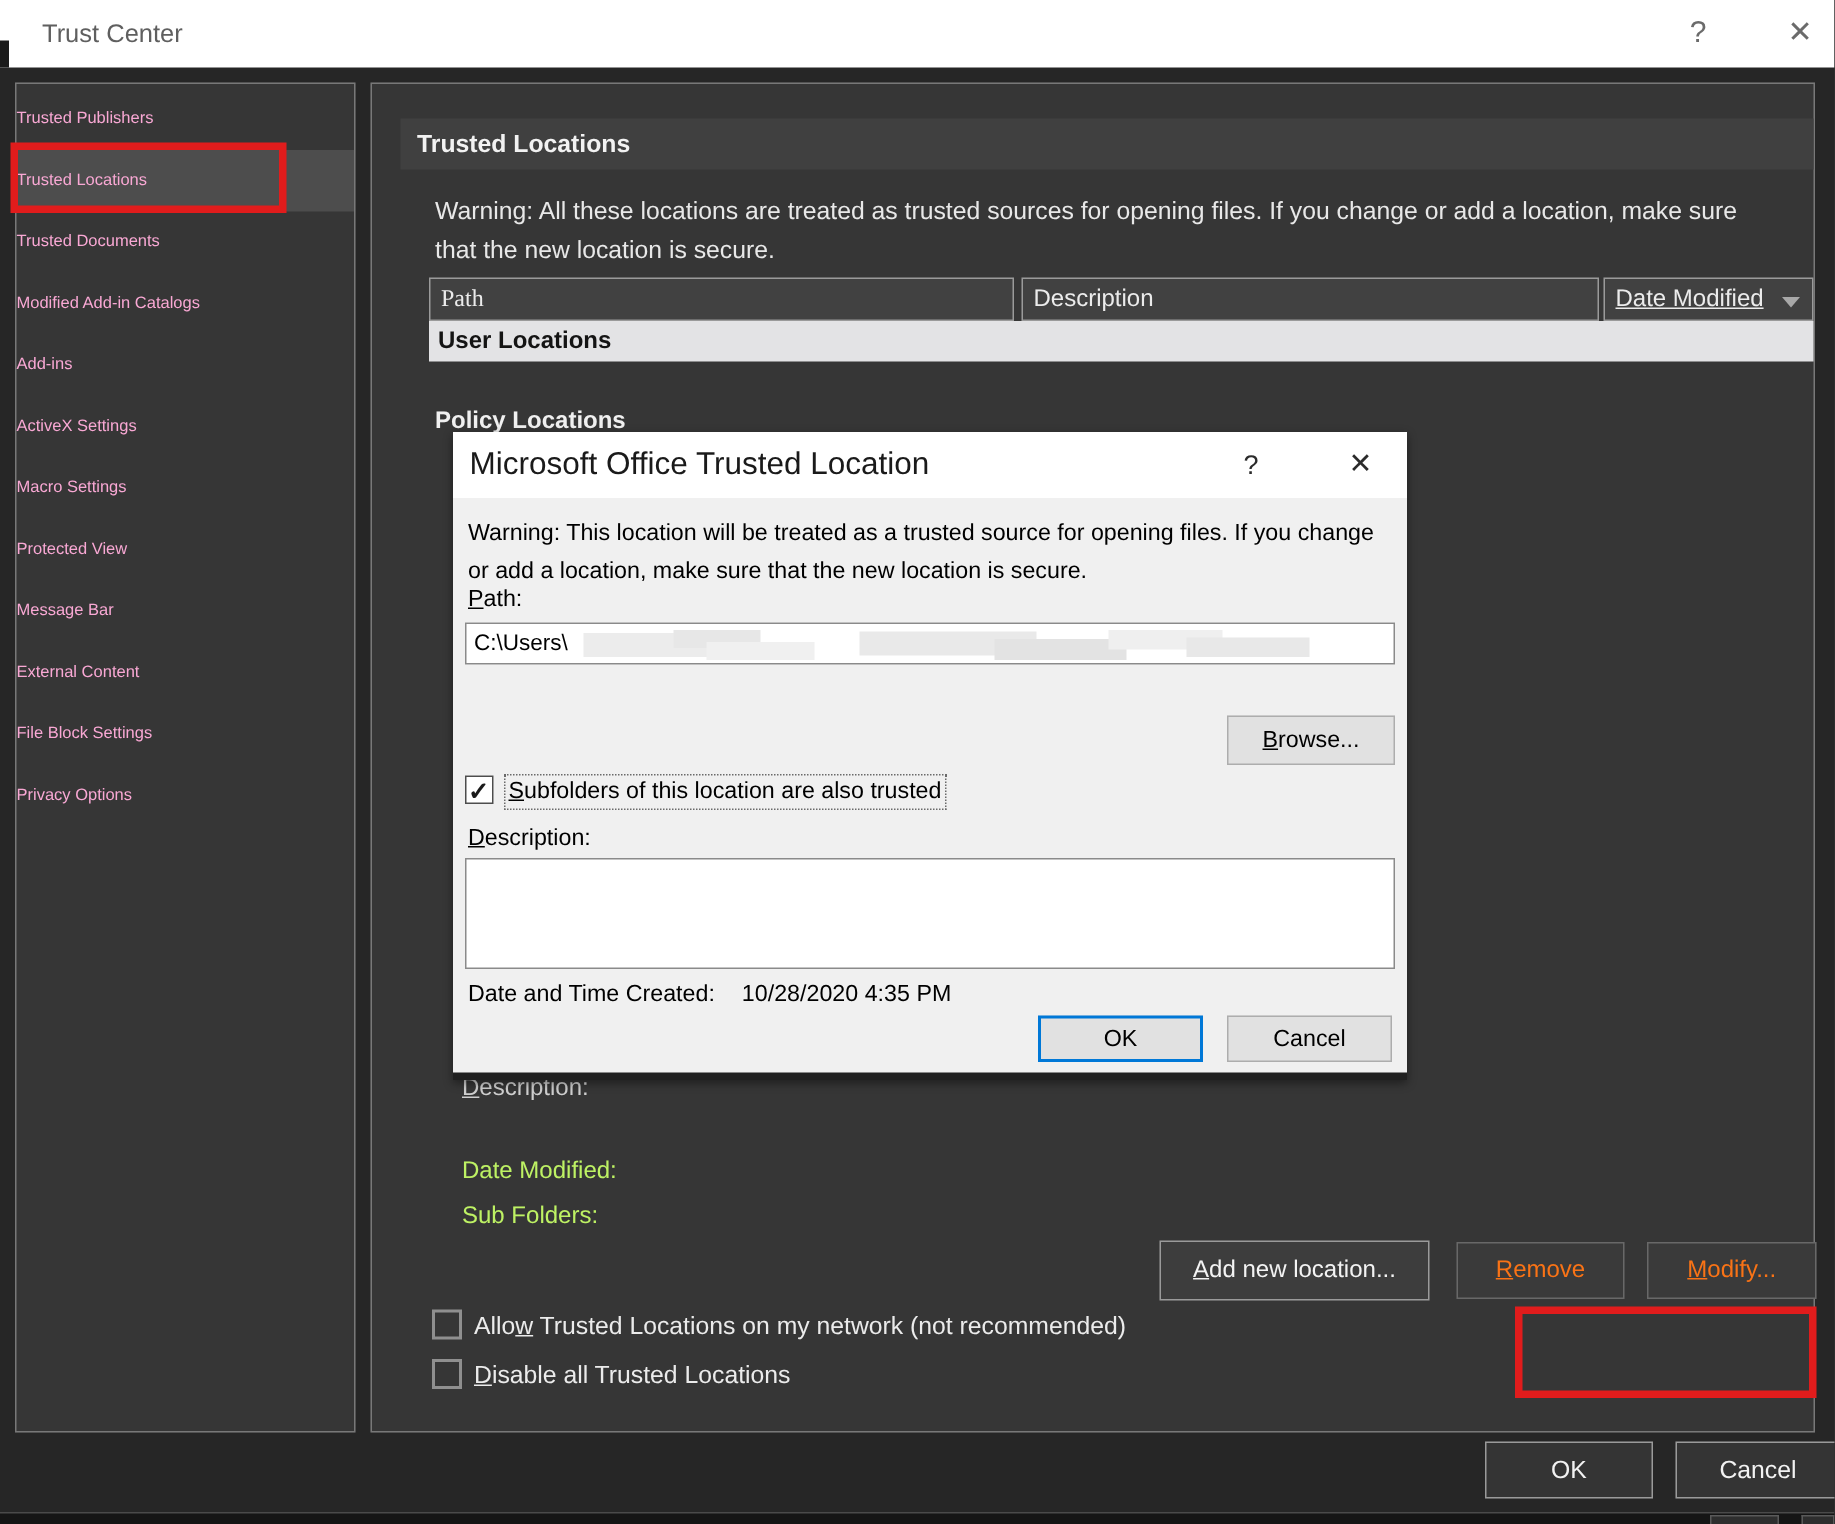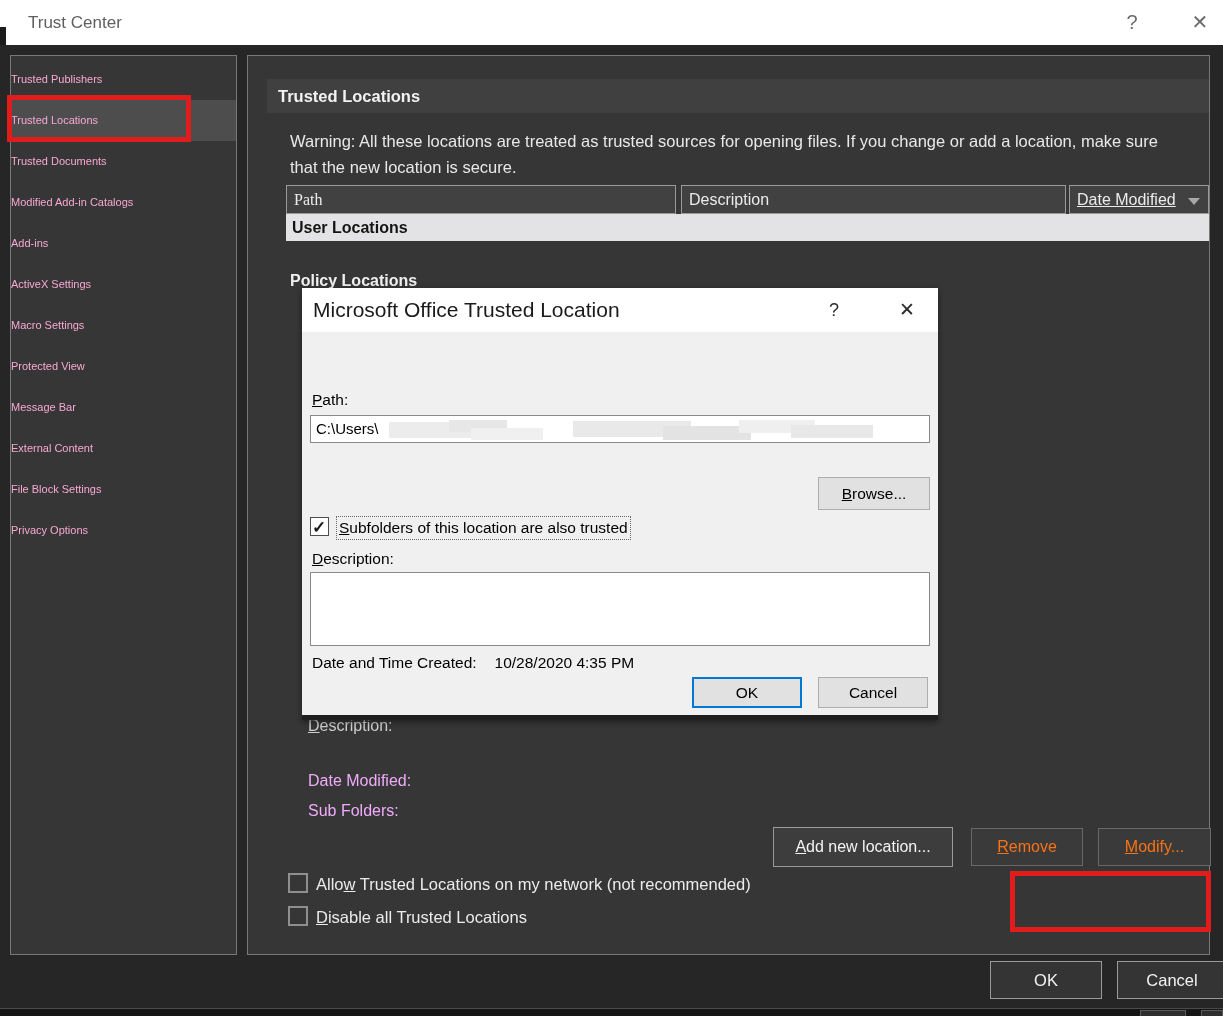--- a/index.html
+++ b/index.html
@@ -269,6 +269,7 @@
     <span class="dlg-tb-btn dlg-close">✕</span>
   </div>
   <div class="dlg-body">
+    <div class="dlg-warning">Warning: This location will be treated as a trusted source for opening files. If you change or add a location, make sure that the new location is secure.</div>
     <div class="dlg-path-label"><u>P</u>ath:</div>
     <div class="dlg-path-input">
       <span>C:\Users\</span>

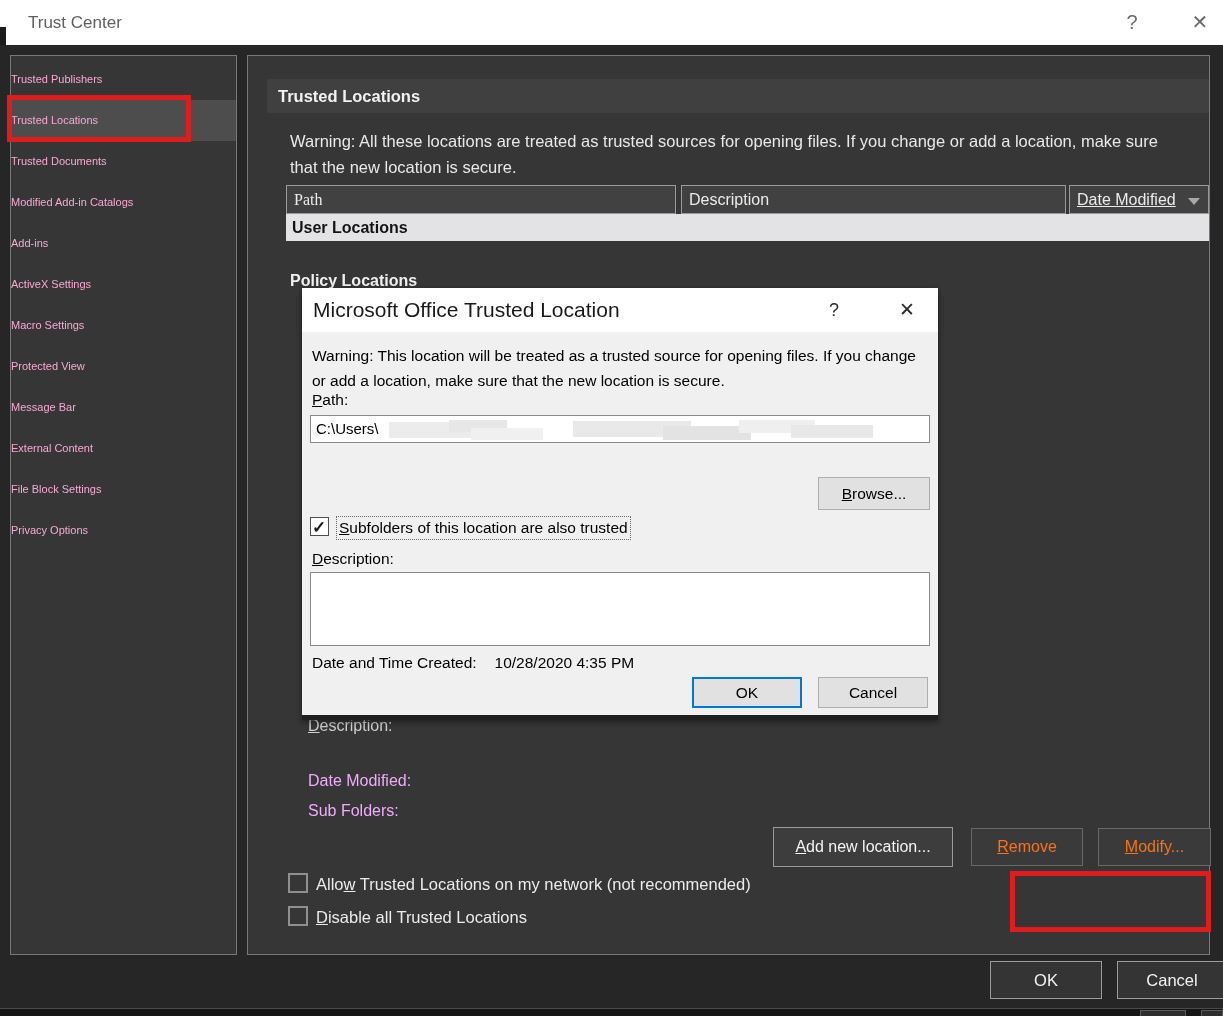--- a/index.html
+++ b/index.html
@@ -82,7 +82,7 @@
     position:absolute; left:42px; top:216px; color:#f0f0f0;
     font-weight:bold; font-size:16px;
   }
-  .detail-label { position:absolute; color:#f0abfc; font-size:16px; }
+  .detail-label { position:absolute; color:#bef264; font-size:16px; }
   .lbl-desc  { left:60px; top:661px; color:#cfcfcf; }
   .lbl-date  { left:60px; top:716px; }
   .lbl-sub   { left:60px; top:746px; }

